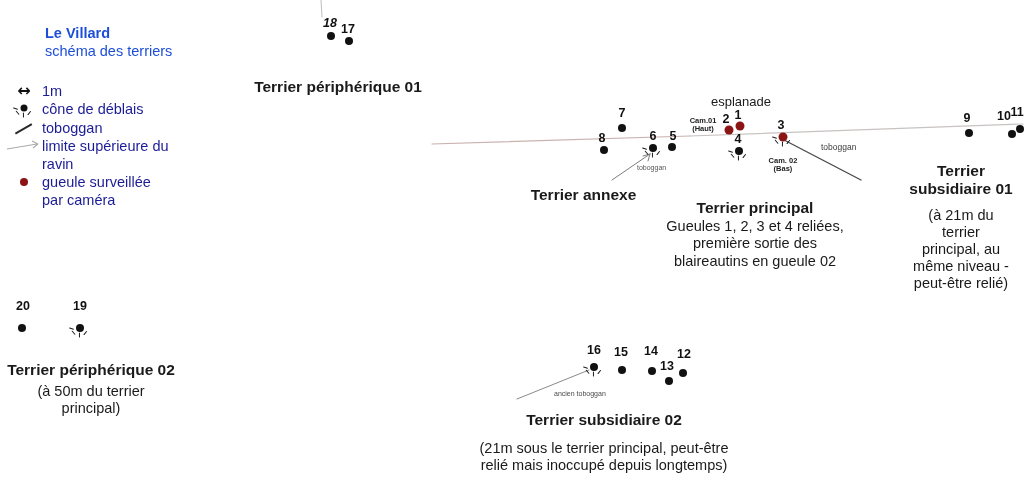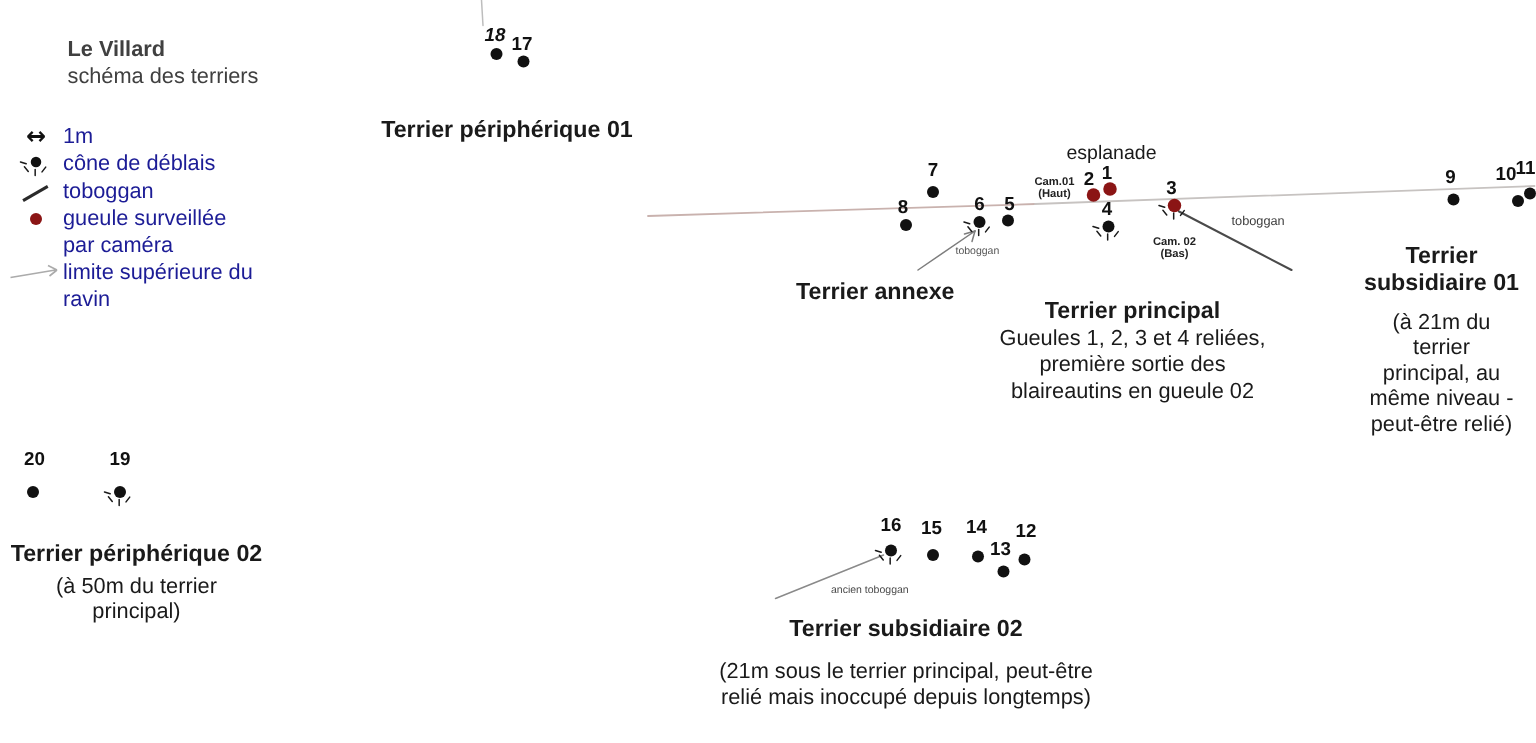--- a/index.html
+++ b/index.html
@@ -11,7 +11,7 @@
   .layer{position:absolute;left:0;top:0;width:100%;height:100%;z-index:2;}
 
   
-  .doc-title{position:absolute;left:45px;top:24px;line-height:18px;font-size:14.5px;color:#404040;z-index:3;}
+  .doc-title{position:absolute;left:45px;top:24px;line-height:18px;font-size:14.5px;color:#1d4ed8;z-index:3;}
   .doc-title .t1{font-weight:bold;}
 
   

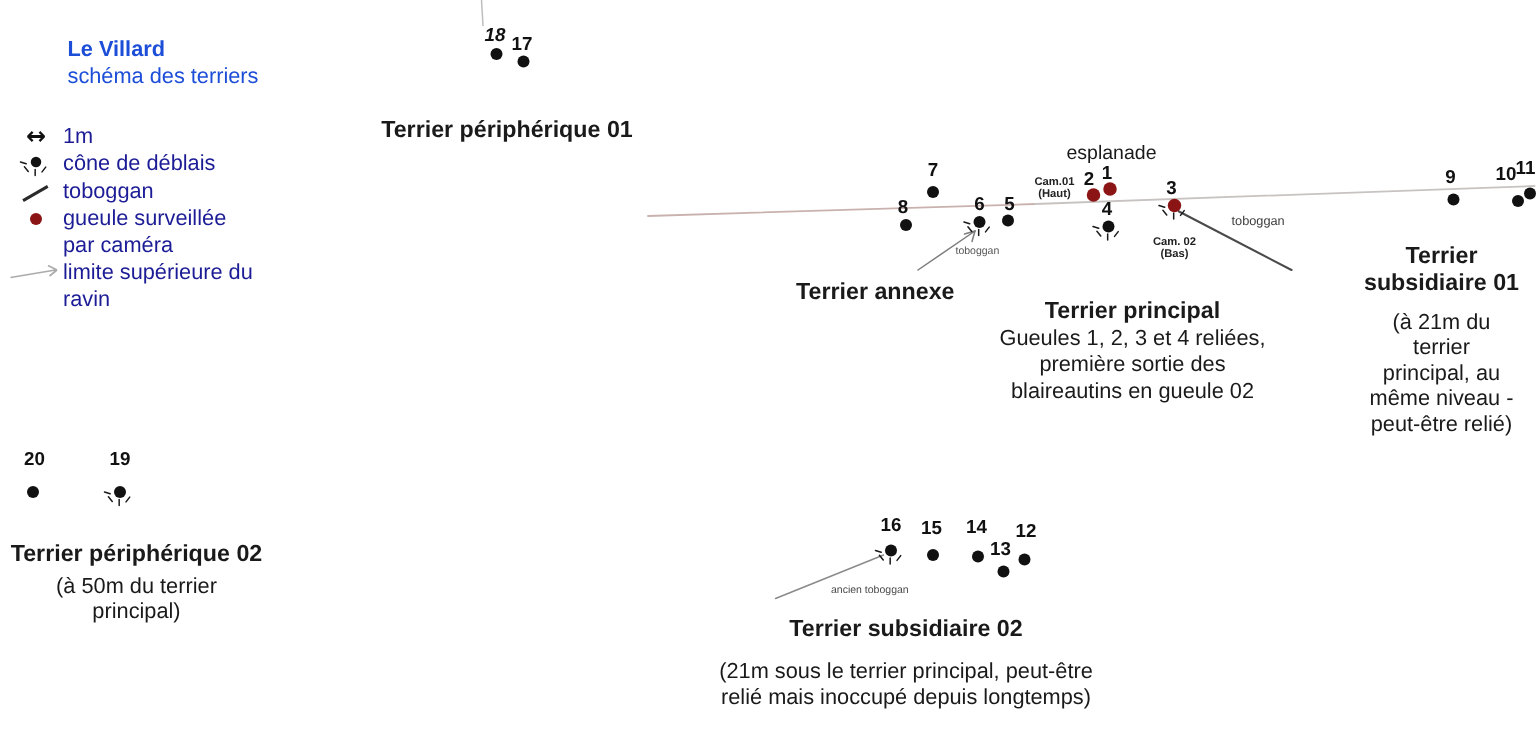--- a/index.html
+++ b/index.html
@@ -199,19 +199,19 @@
       </div>
       <div class="legend-row">
         <span class="legend-sym">
-          <span class="sym-camdot"></span>
-        </span>
-        <span class="legend-label">gueule surveillée
-par caméra</span>
-      </div>
-      <div class="legend-row">
-        <span class="legend-sym">
           <svg width="36" height="14" style="margin-top: 2px;">
             <path d="M1,10 L31,5 M26,2 L32,5 M27,9 L32,5" stroke="#ababab" fill="none" stroke-width="1.1"></path>
           </svg>
         </span>
         <span class="legend-label">limite supérieure du
 ravin</span>
+      </div>
+      <div class="legend-row">
+        <span class="legend-sym">
+          <span class="sym-camdot"></span>
+        </span>
+        <span class="legend-label">gueule surveillée
+par caméra</span>
       </div>
     </div>
 

